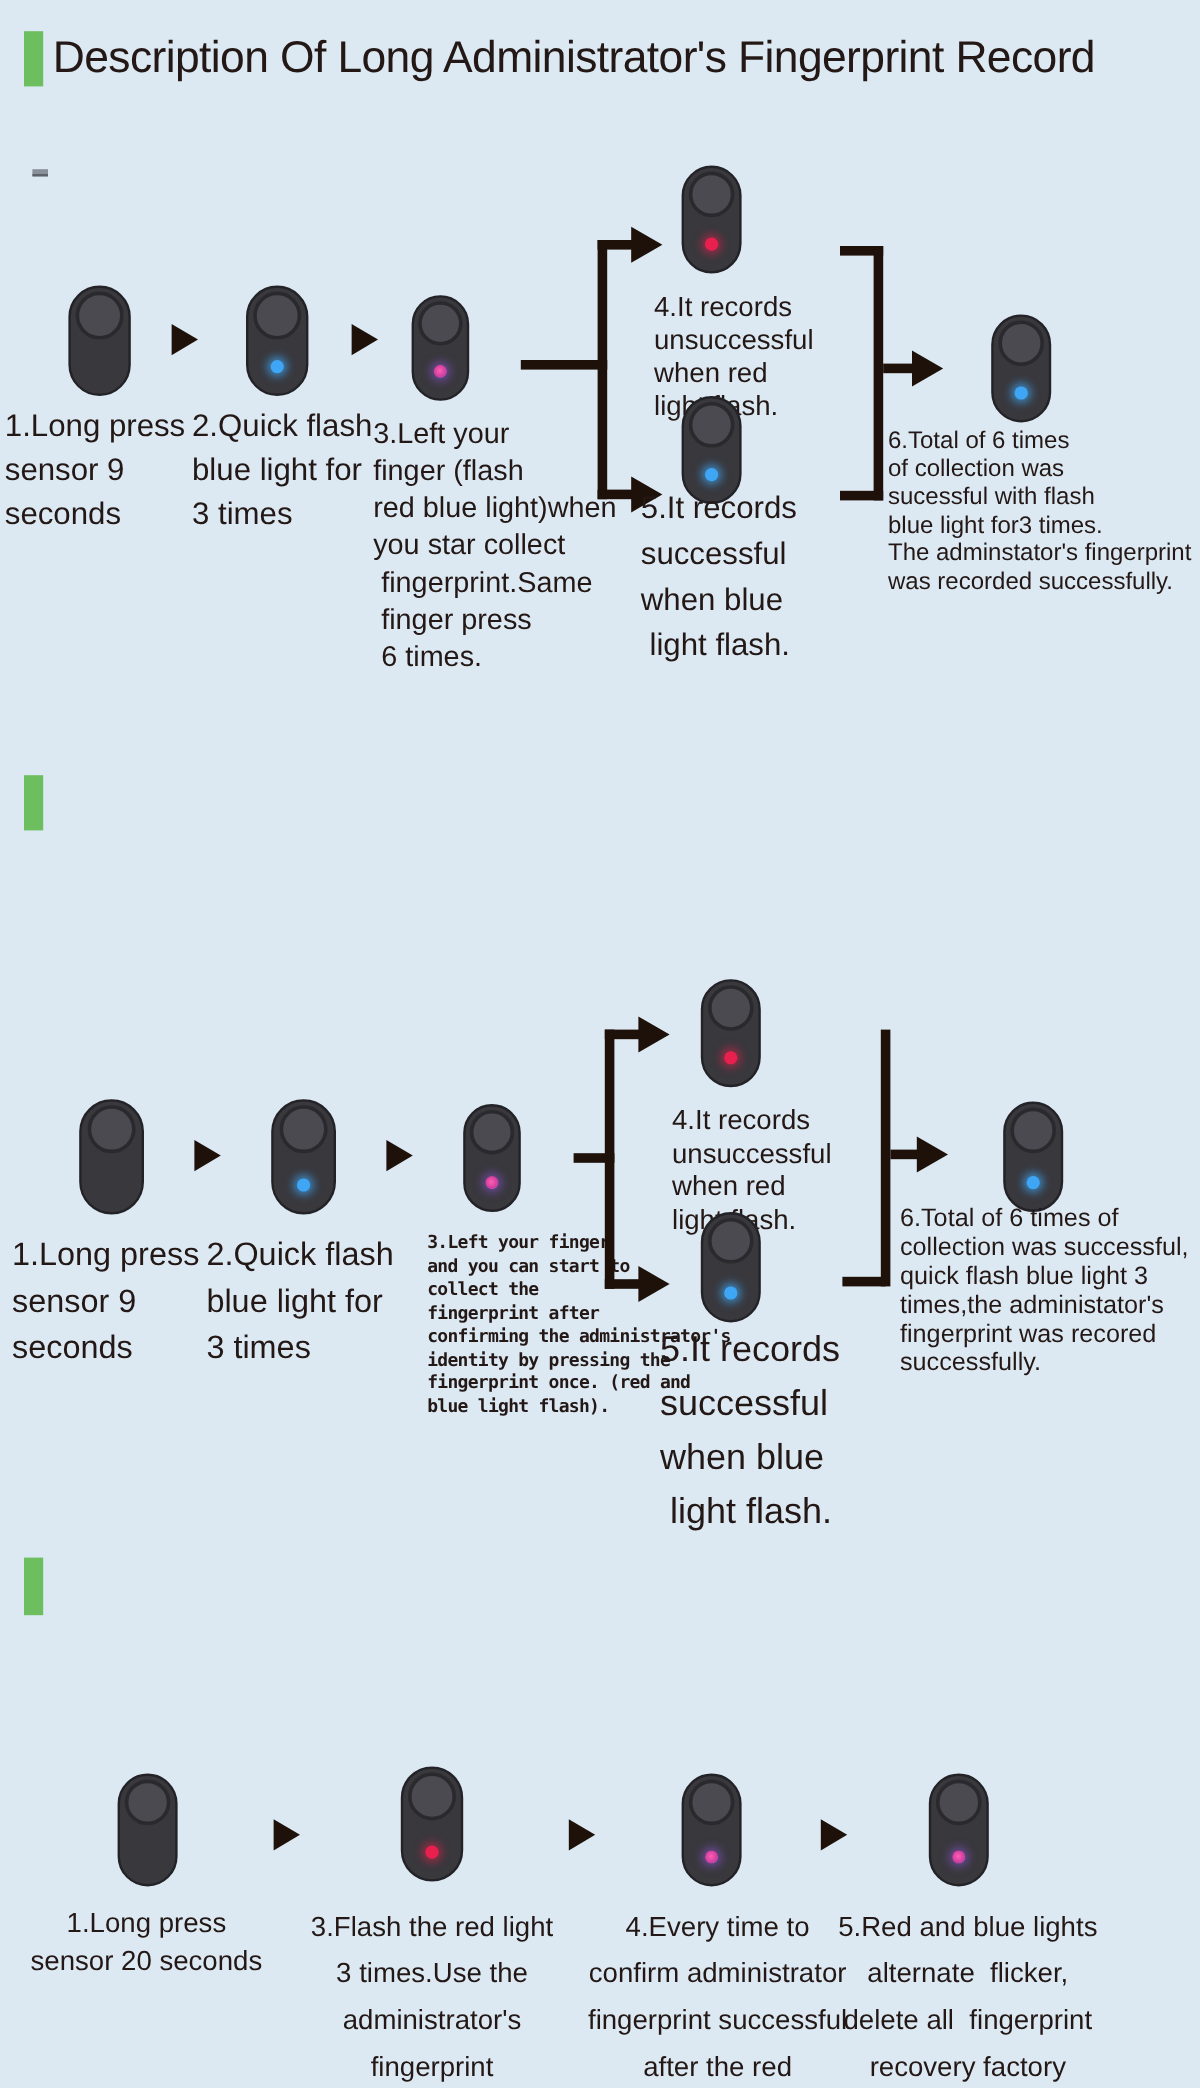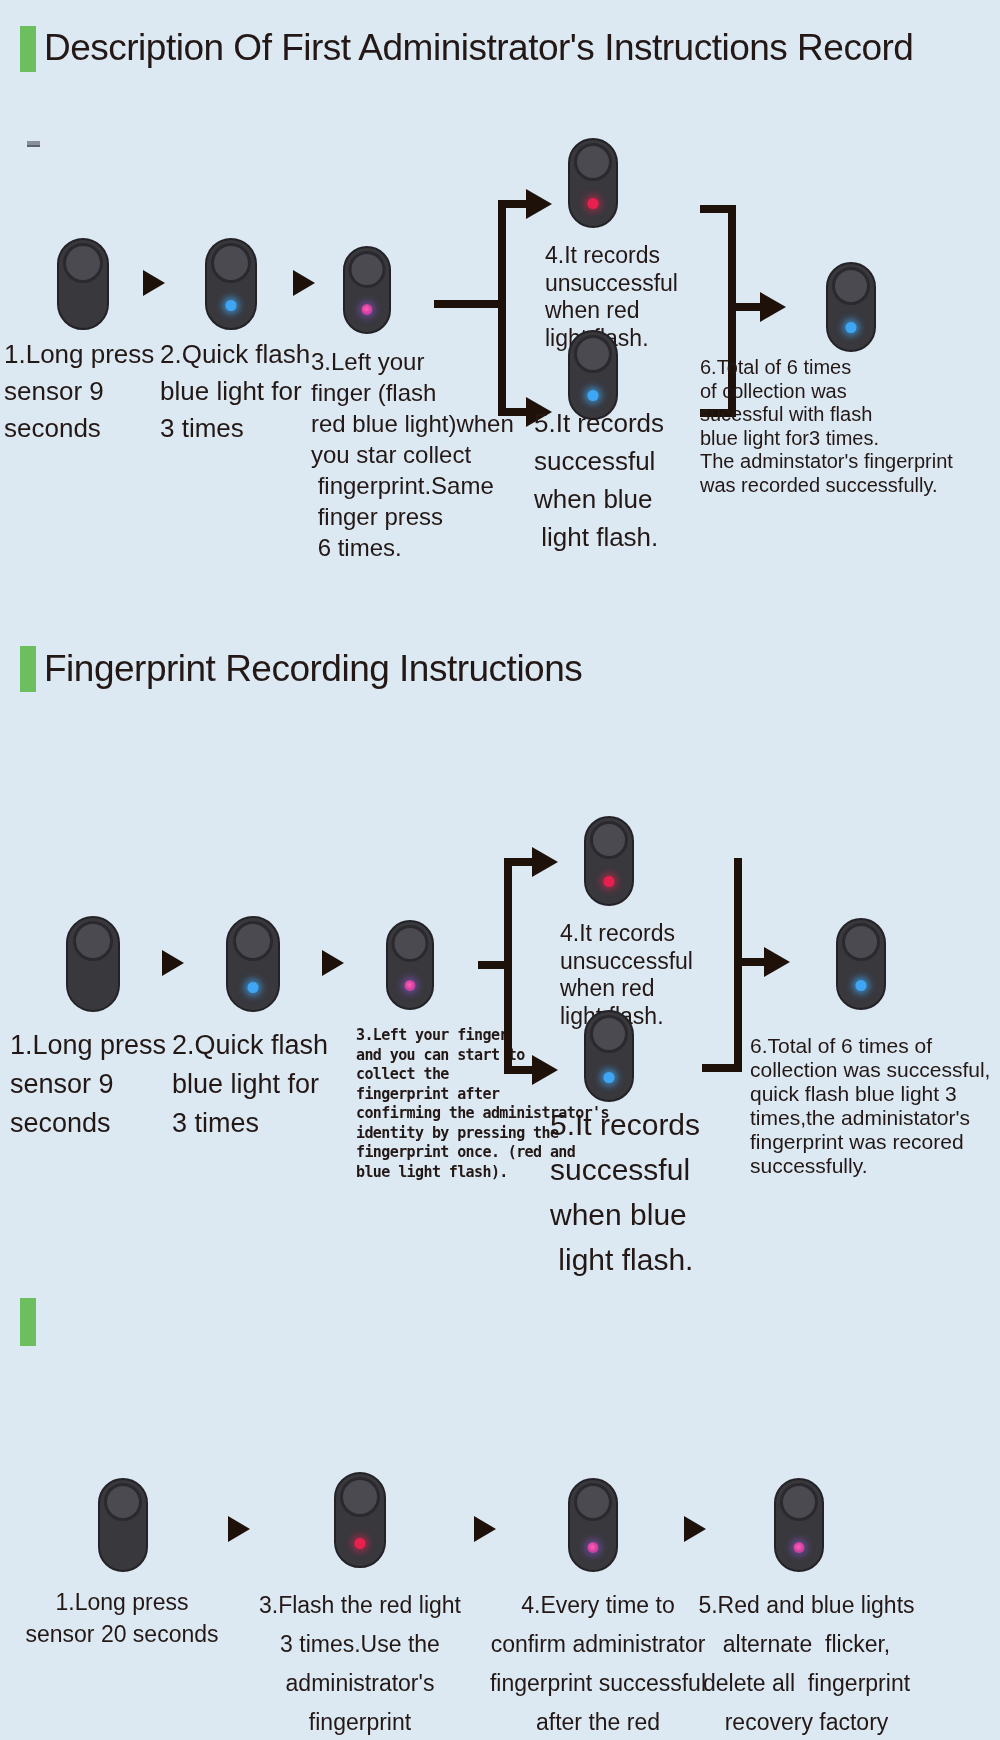--- a/index.html
+++ b/index.html
@@ -42,7 +42,7 @@
 <div class="canvas">
 
   <div class="bar" style="left:20px;top:26px;height:46px"></div>
-  <div class="title" style="left:44px;top:27px">Description Of First Administrator's Instructions Record</div>
+  <div class="title" style="left:44px;top:27px">Description Of Long Administrator's Fingerprint Record</div>
   <div class="dash"></div>
 
   <div class="device" style="left:57px;top:238px">

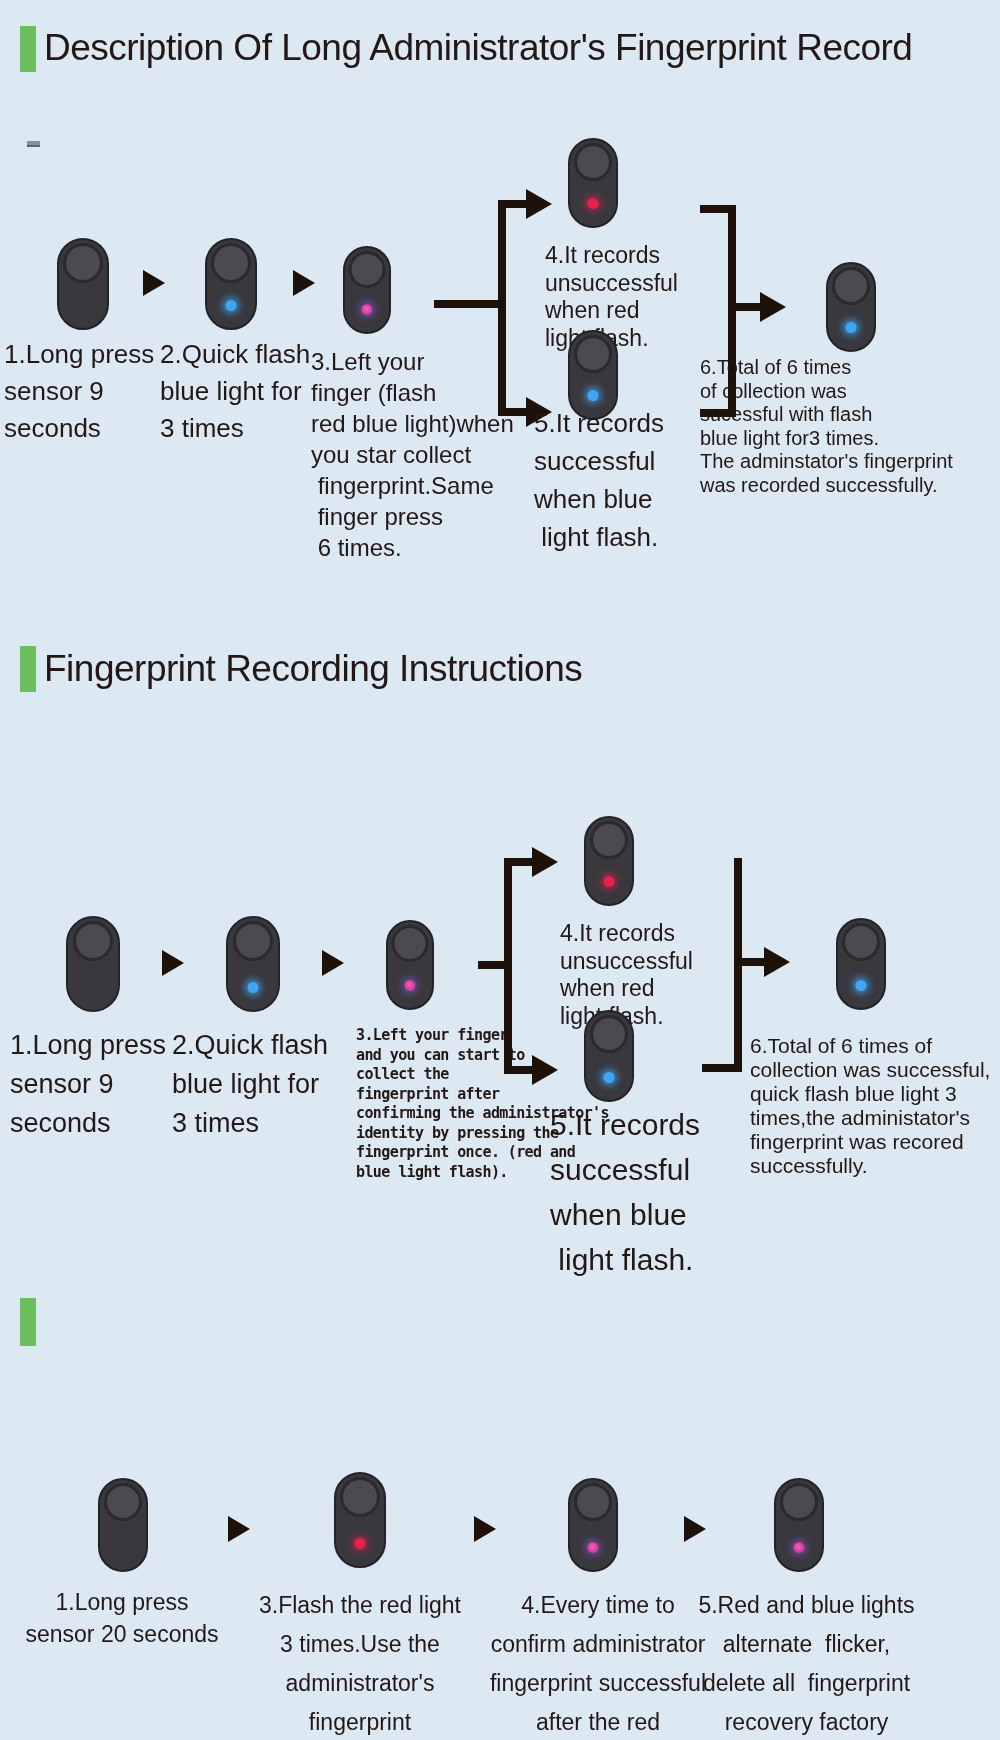--- a/index.html
+++ b/index.html
@@ -28,7 +28,7 @@
   .fs2{font-size:24px;line-height:31px;}
   .fs3{font-size:23px;line-height:27.5px;}
   .fs4{font-size:26px;line-height:38px;}
-  .fs5{font-size:20px;line-height:23.5px;}
+  .fs5{font-size:20px;line-height:23.5px;margin-left:40px;}
   .fs6{font-size:27px;line-height:39px;}
   .fs7{font-size:15px;line-height:19.5px;font-family:"DejaVu Sans Mono", monospace;font-weight:bold;letter-spacing:-0.6px;}
   .fs8{font-size:30px;line-height:45px;}

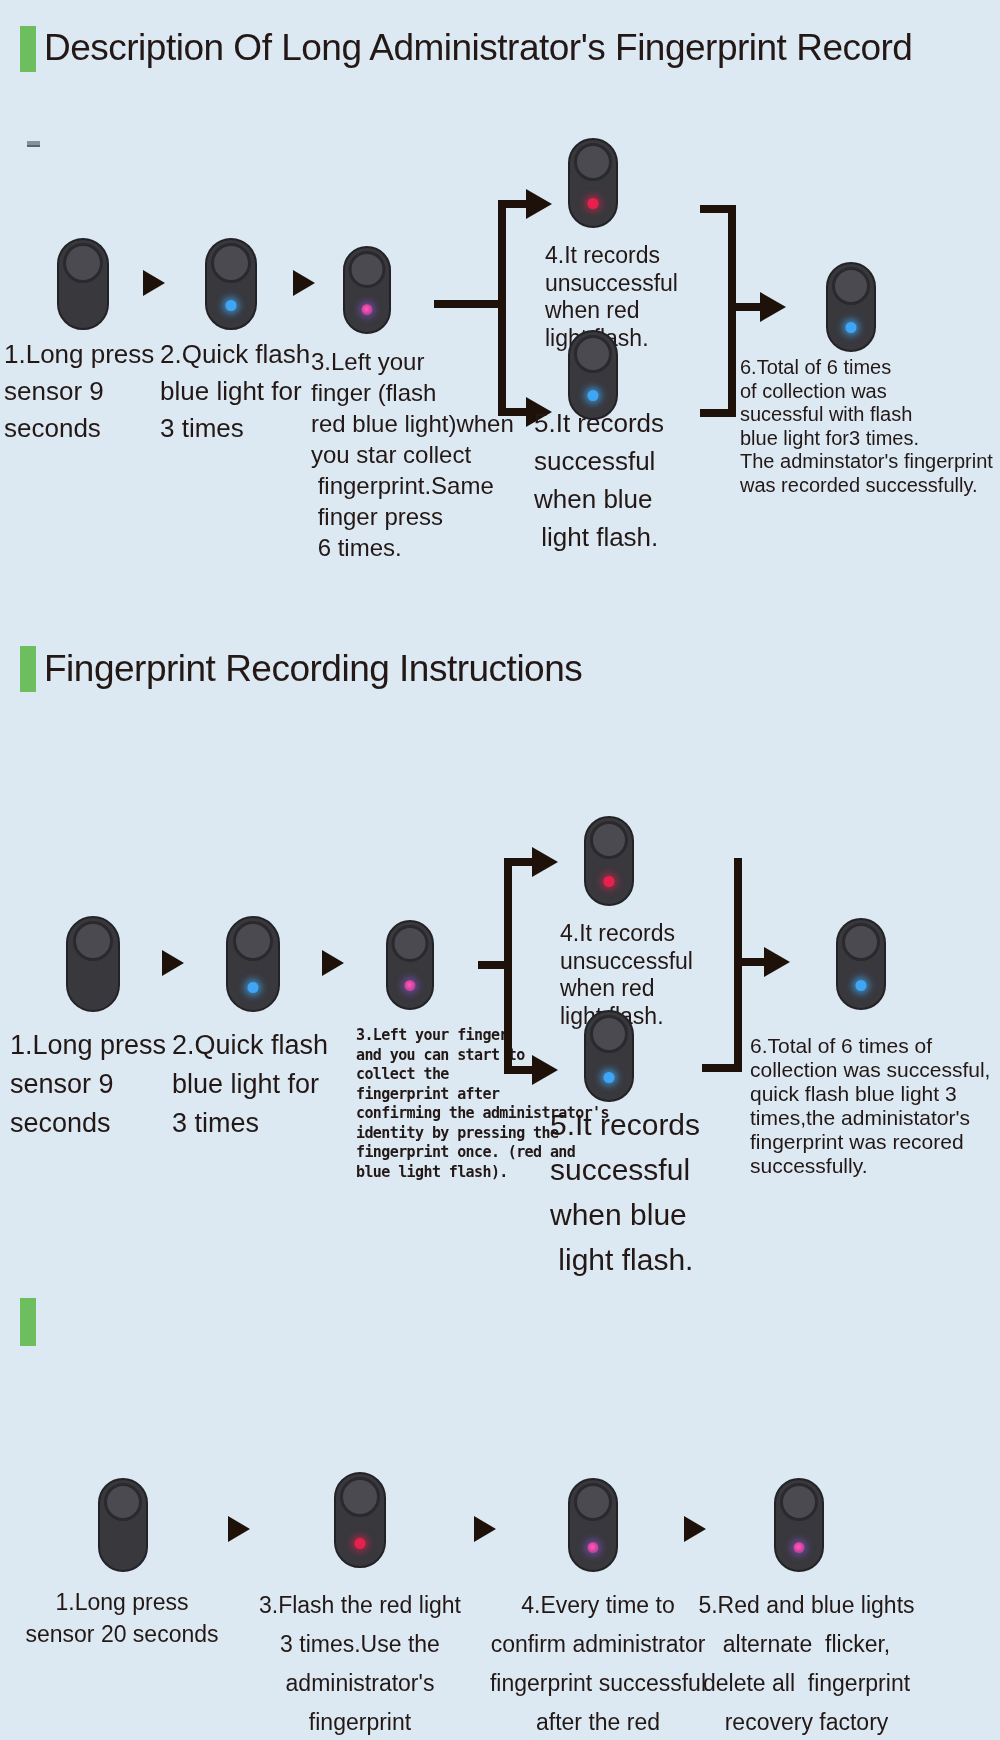--- a/index.html
+++ b/index.html
@@ -119,7 +119,6 @@
 was recorded successfully.</div>
 
   <div class="bar" style="left:20px;top:646px;height:46px"></div>
-  <div class="title" style="left:44px;top:648px">Fingerprint Recording Instructions</div>
 
   <div class="device" style="left:66px;top:916px;width:54px;height:96px">
     <div class="circle"></div>

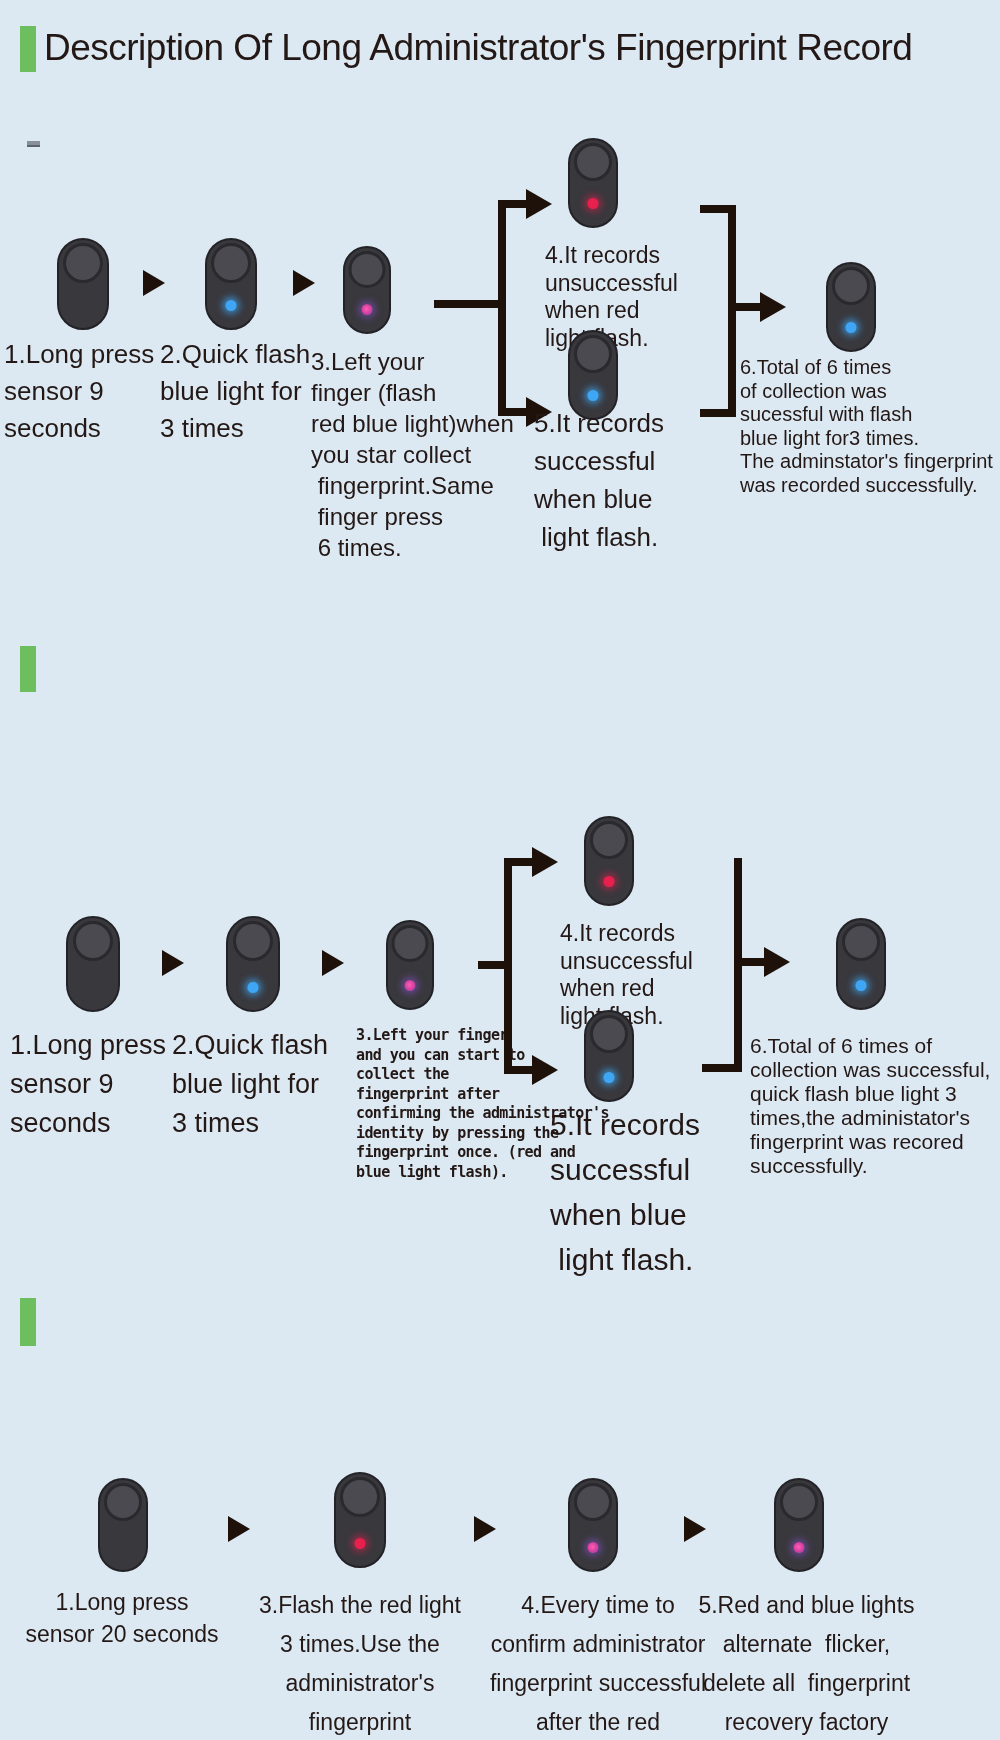--- a/index.html
+++ b/index.html
@@ -186,7 +186,7 @@
     <div class="circle" style="width:38px;height:38px"></div>
     <i class="led led-blue"></i>
   </div>
-  <div class="step fs9" style="left:750px;top:1034px">6.Total of 6 times of
+  <div class="step fs9" style="left:750px;top:1004px">6.Total of 6 times of
 collection was successful,
 quick flash blue light 3
 times,the administator's

